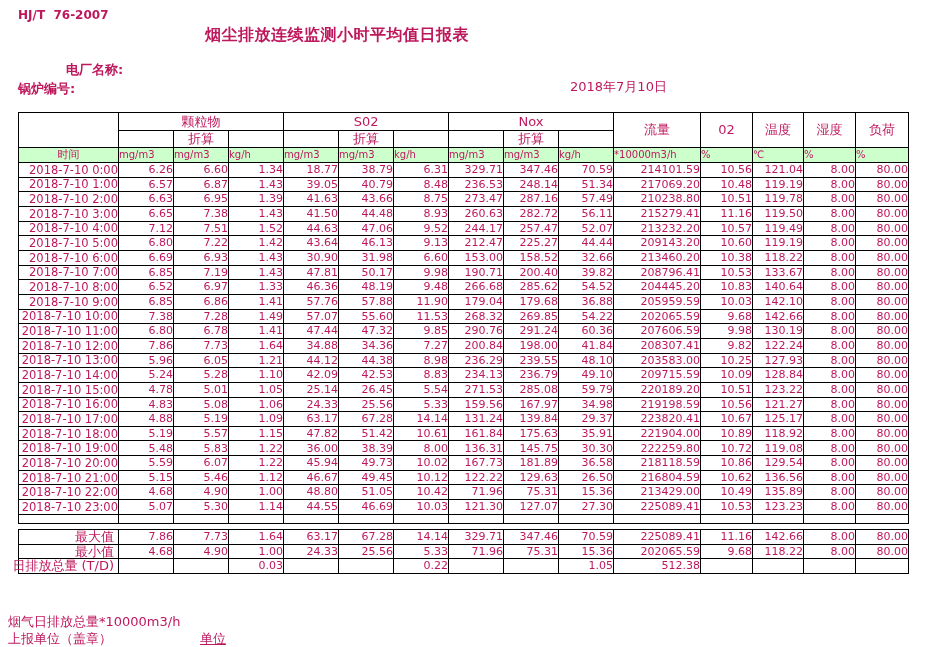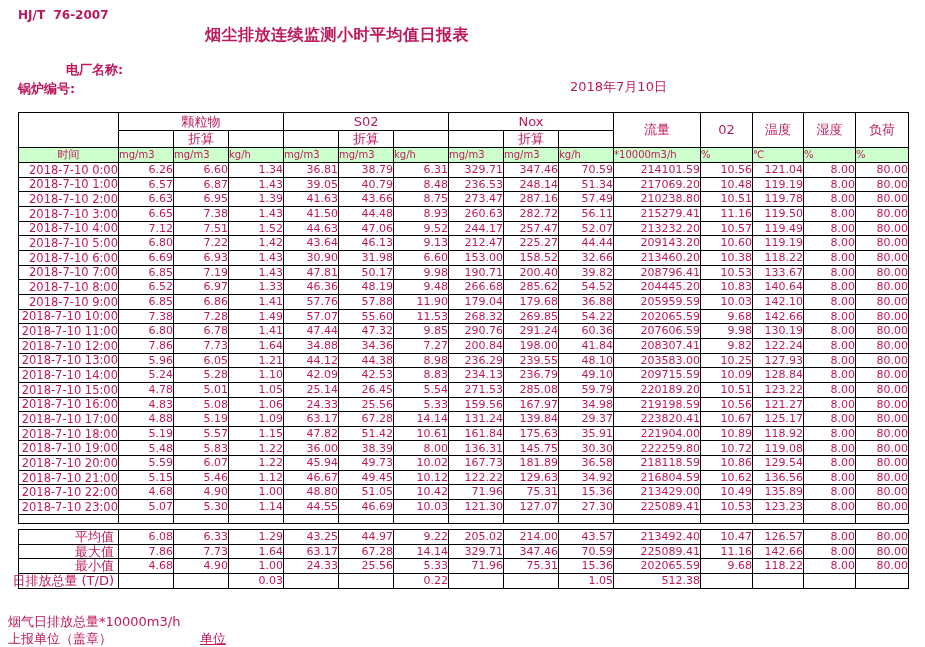--- a/index.html
+++ b/index.html
@@ -111,7 +111,7 @@
           <td class="value-cell">6.26</td>
           <td class="value-cell">6.60</td>
           <td class="value-cell">1.34</td>
-          <td class="value-cell">36.81</td>
+          <td class="value-cell">18.77</td>
           <td class="value-cell">38.79</td>
           <td class="value-cell">6.31</td>
           <td class="value-cell">329.71</td>

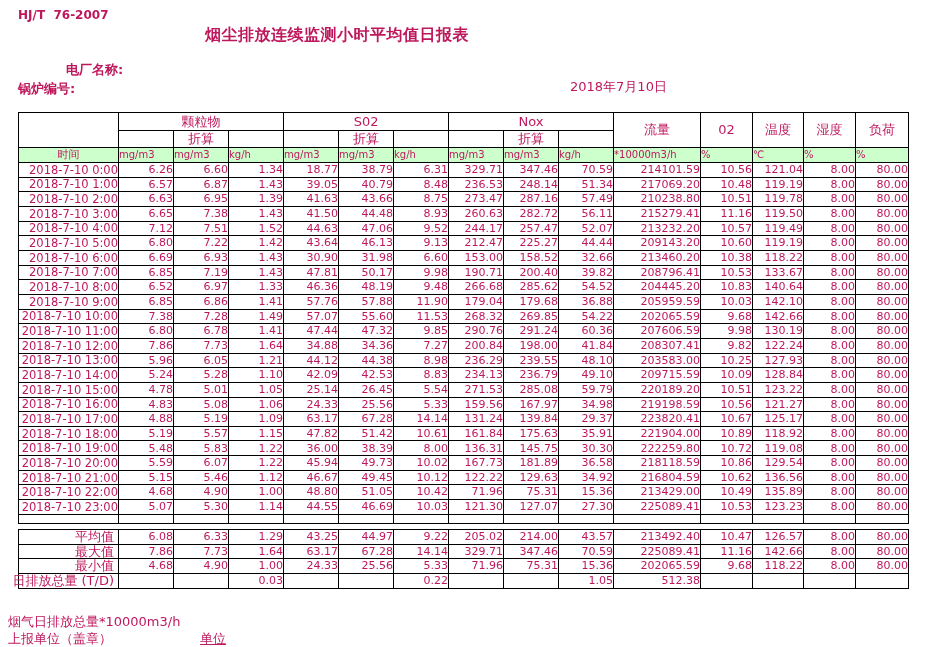--- a/index.html
+++ b/index.html
@@ -473,7 +473,7 @@
           <td class="value-cell">10.12</td>
           <td class="value-cell">122.22</td>
           <td class="value-cell">129.63</td>
-          <td class="value-cell">34.92</td>
+          <td class="value-cell">26.50</td>
           <td class="value-cell">216804.59</td>
           <td class="value-cell">10.62</td>
           <td class="value-cell">136.56</td>

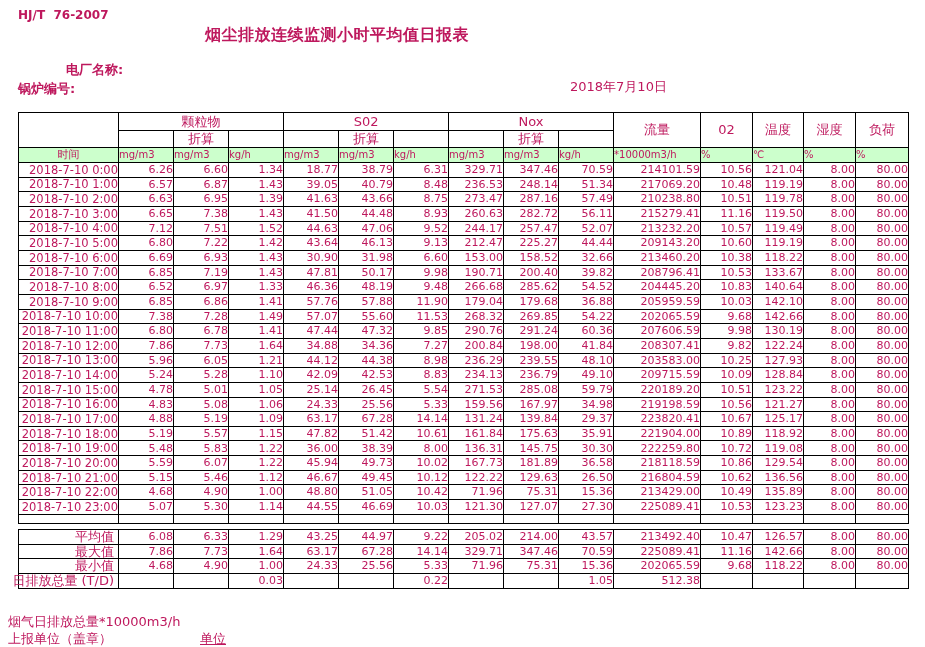--- a/index.html
+++ b/index.html
@@ -555,25 +555,6 @@
     <tbody id="summary-body">
         <tr class="sum-row">
           <td class="sum-label">
-            <span>平均值</span>
-          </td>
-          <td class="value-cell">6.08</td>
-          <td class="value-cell">6.33</td>
-          <td class="value-cell">1.29</td>
-          <td class="value-cell">43.25</td>
-          <td class="value-cell">44.97</td>
-          <td class="value-cell">9.22</td>
-          <td class="value-cell">205.02</td>
-          <td class="value-cell">214.00</td>
-          <td class="value-cell">43.57</td>
-          <td class="value-cell">213492.40</td>
-          <td class="value-cell">10.47</td>
-          <td class="value-cell">126.57</td>
-          <td class="value-cell">8.00</td>
-          <td class="value-cell">80.00</td>
-        </tr>
-        <tr class="sum-row">
-          <td class="sum-label">
             <span>最大值</span>
           </td>
           <td class="value-cell">7.86</td>

